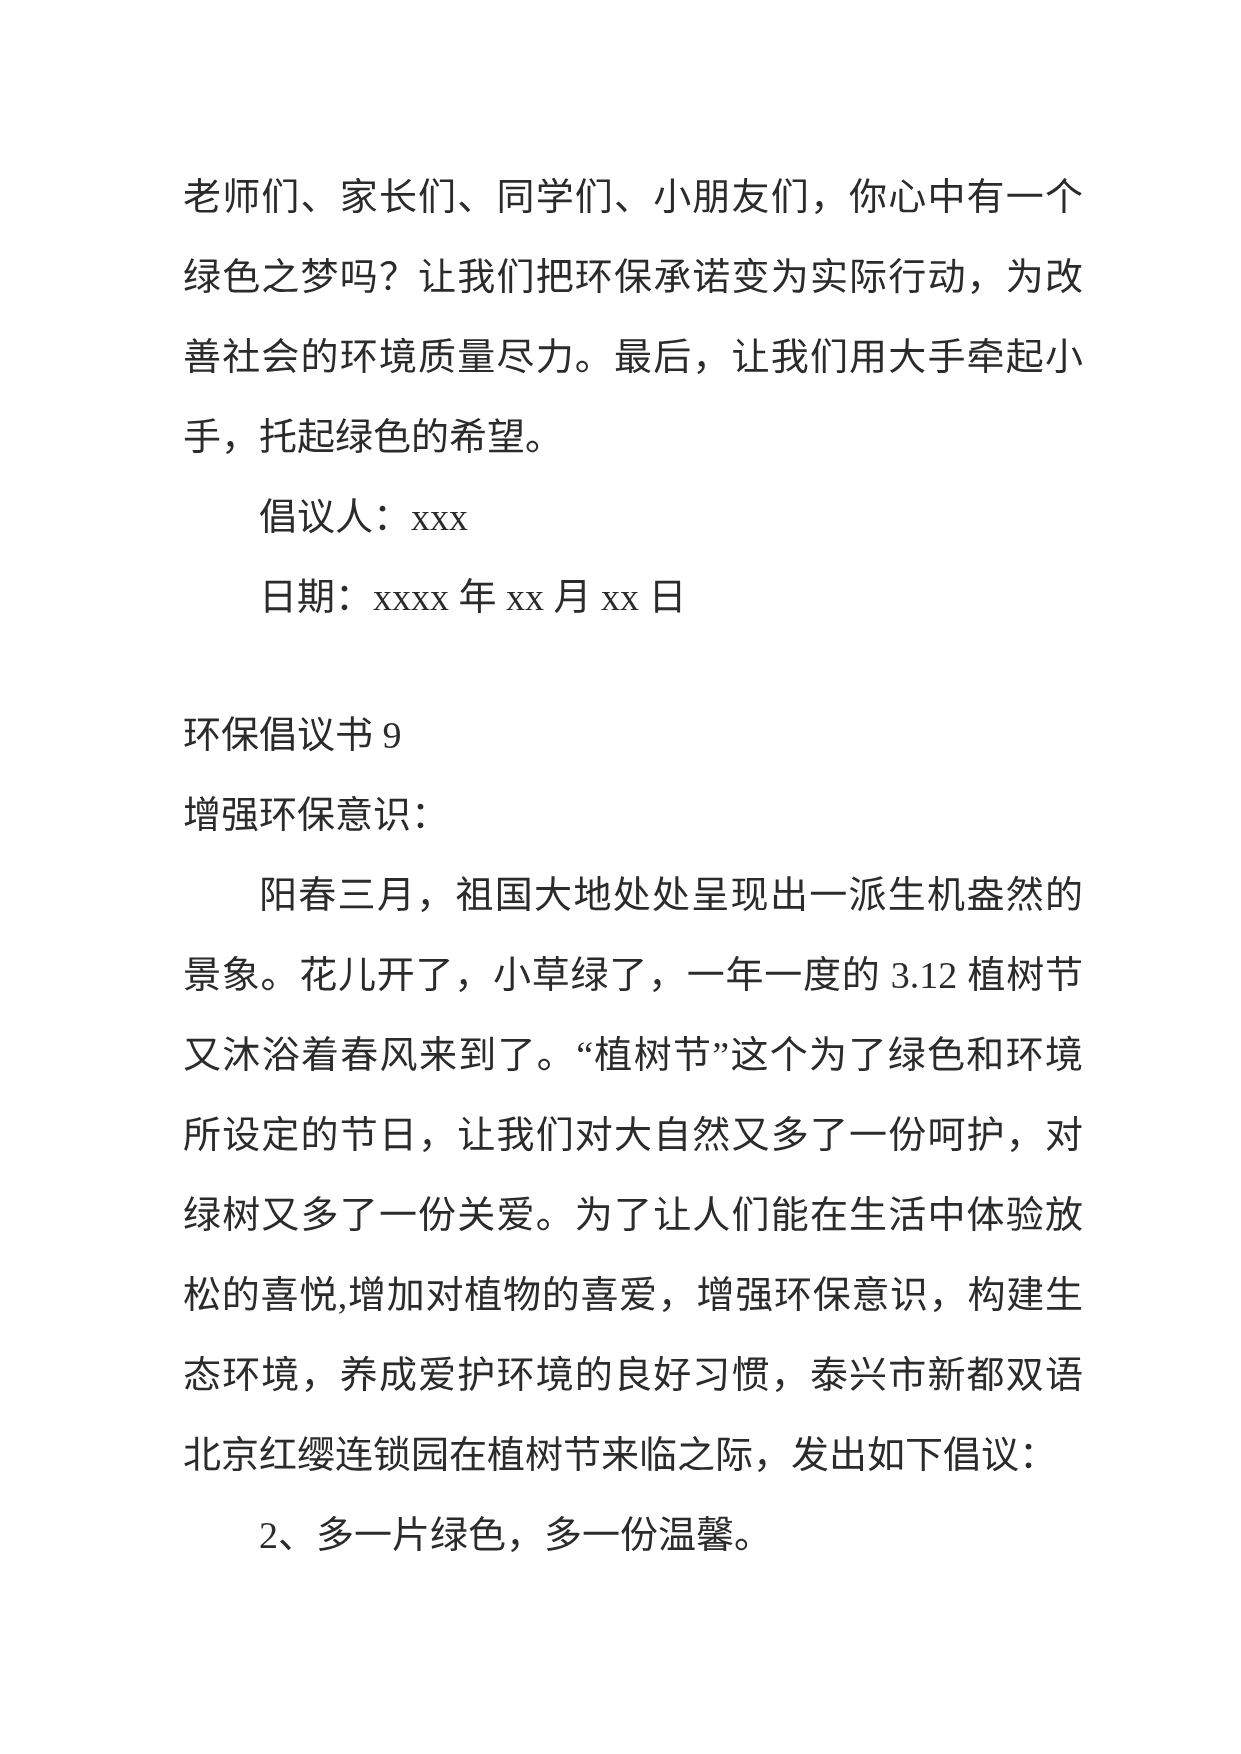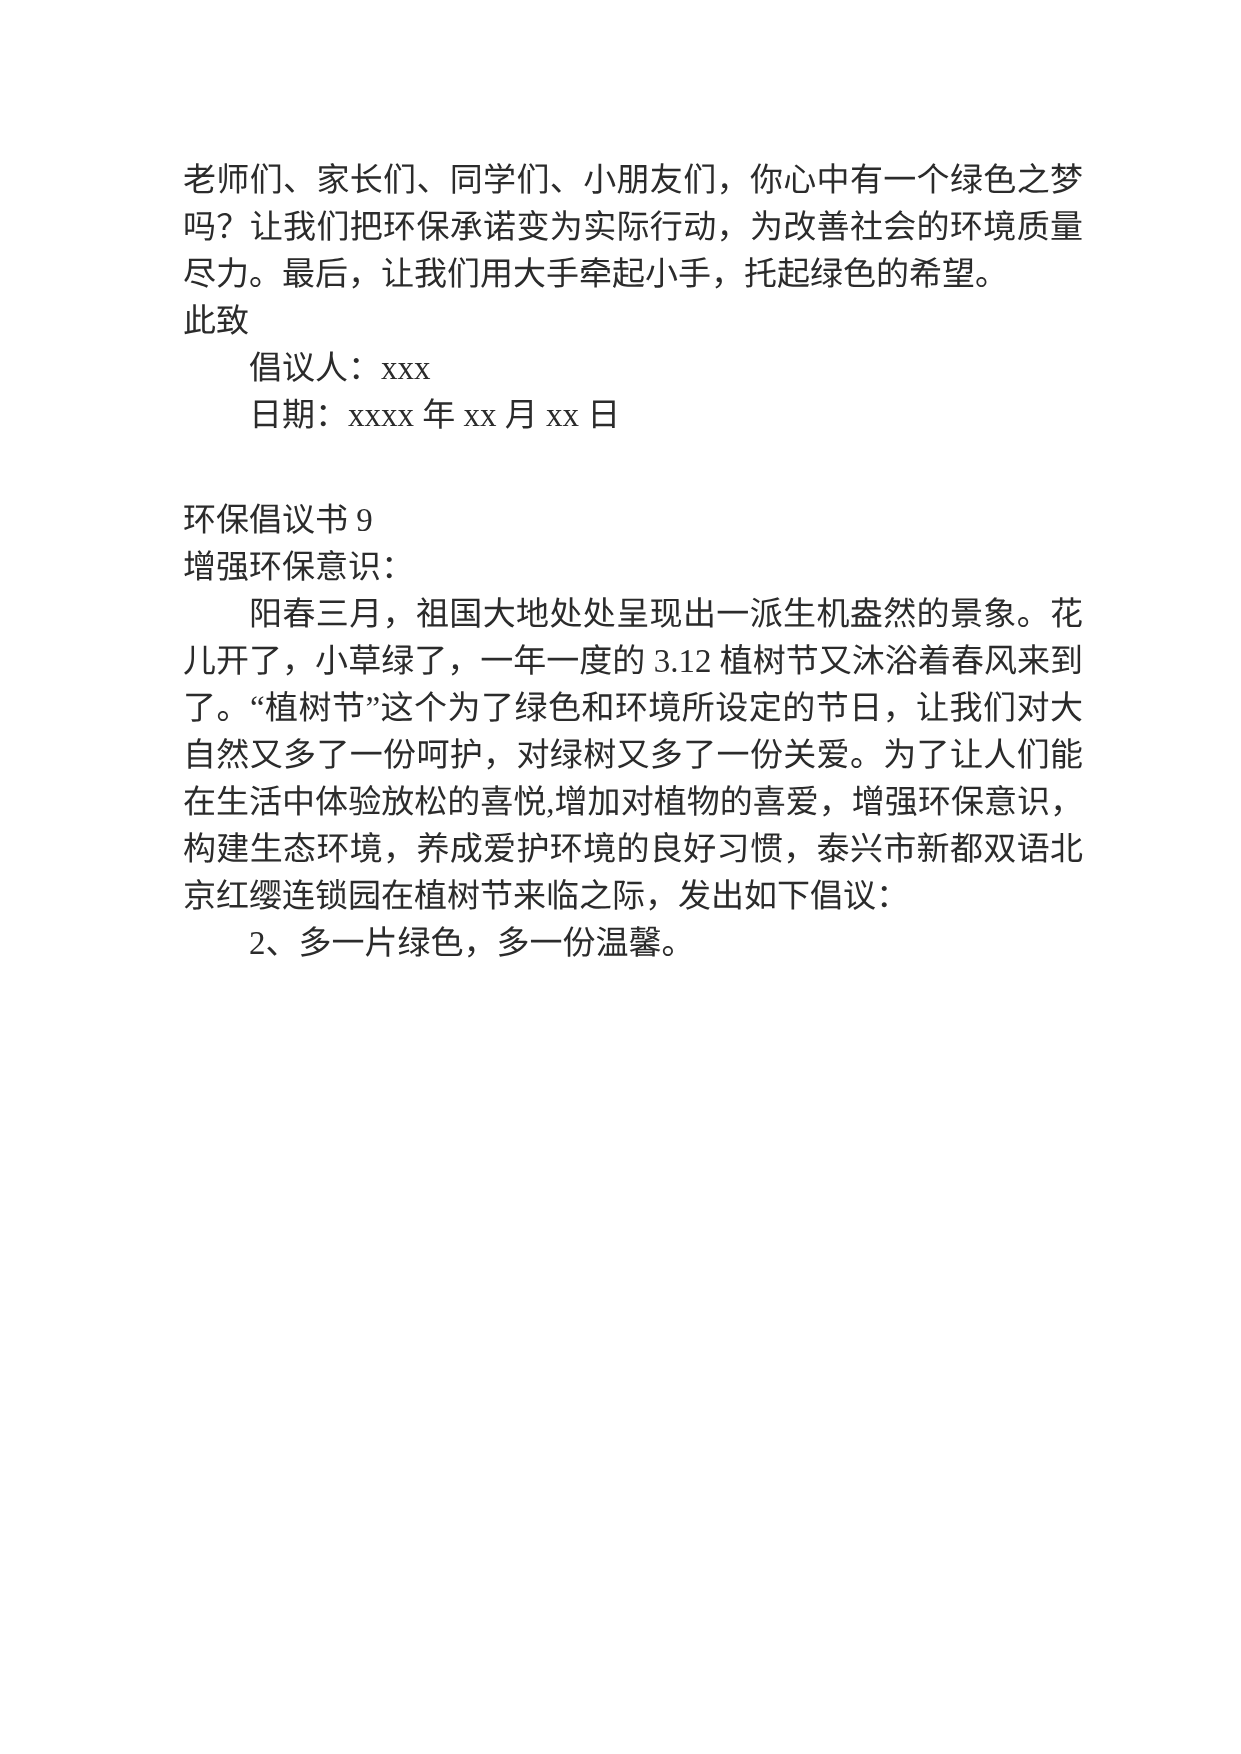--- a/index.html
+++ b/index.html
@@ -23,8 +23,8 @@
   .doc {
     width: 900px;
     color: #2b2b2b;
-    font-size: 33px;
-    line-height: 47px;
+    font-size: 38px;
+    line-height: 80px;
   }
   .para {
     margin: 0;

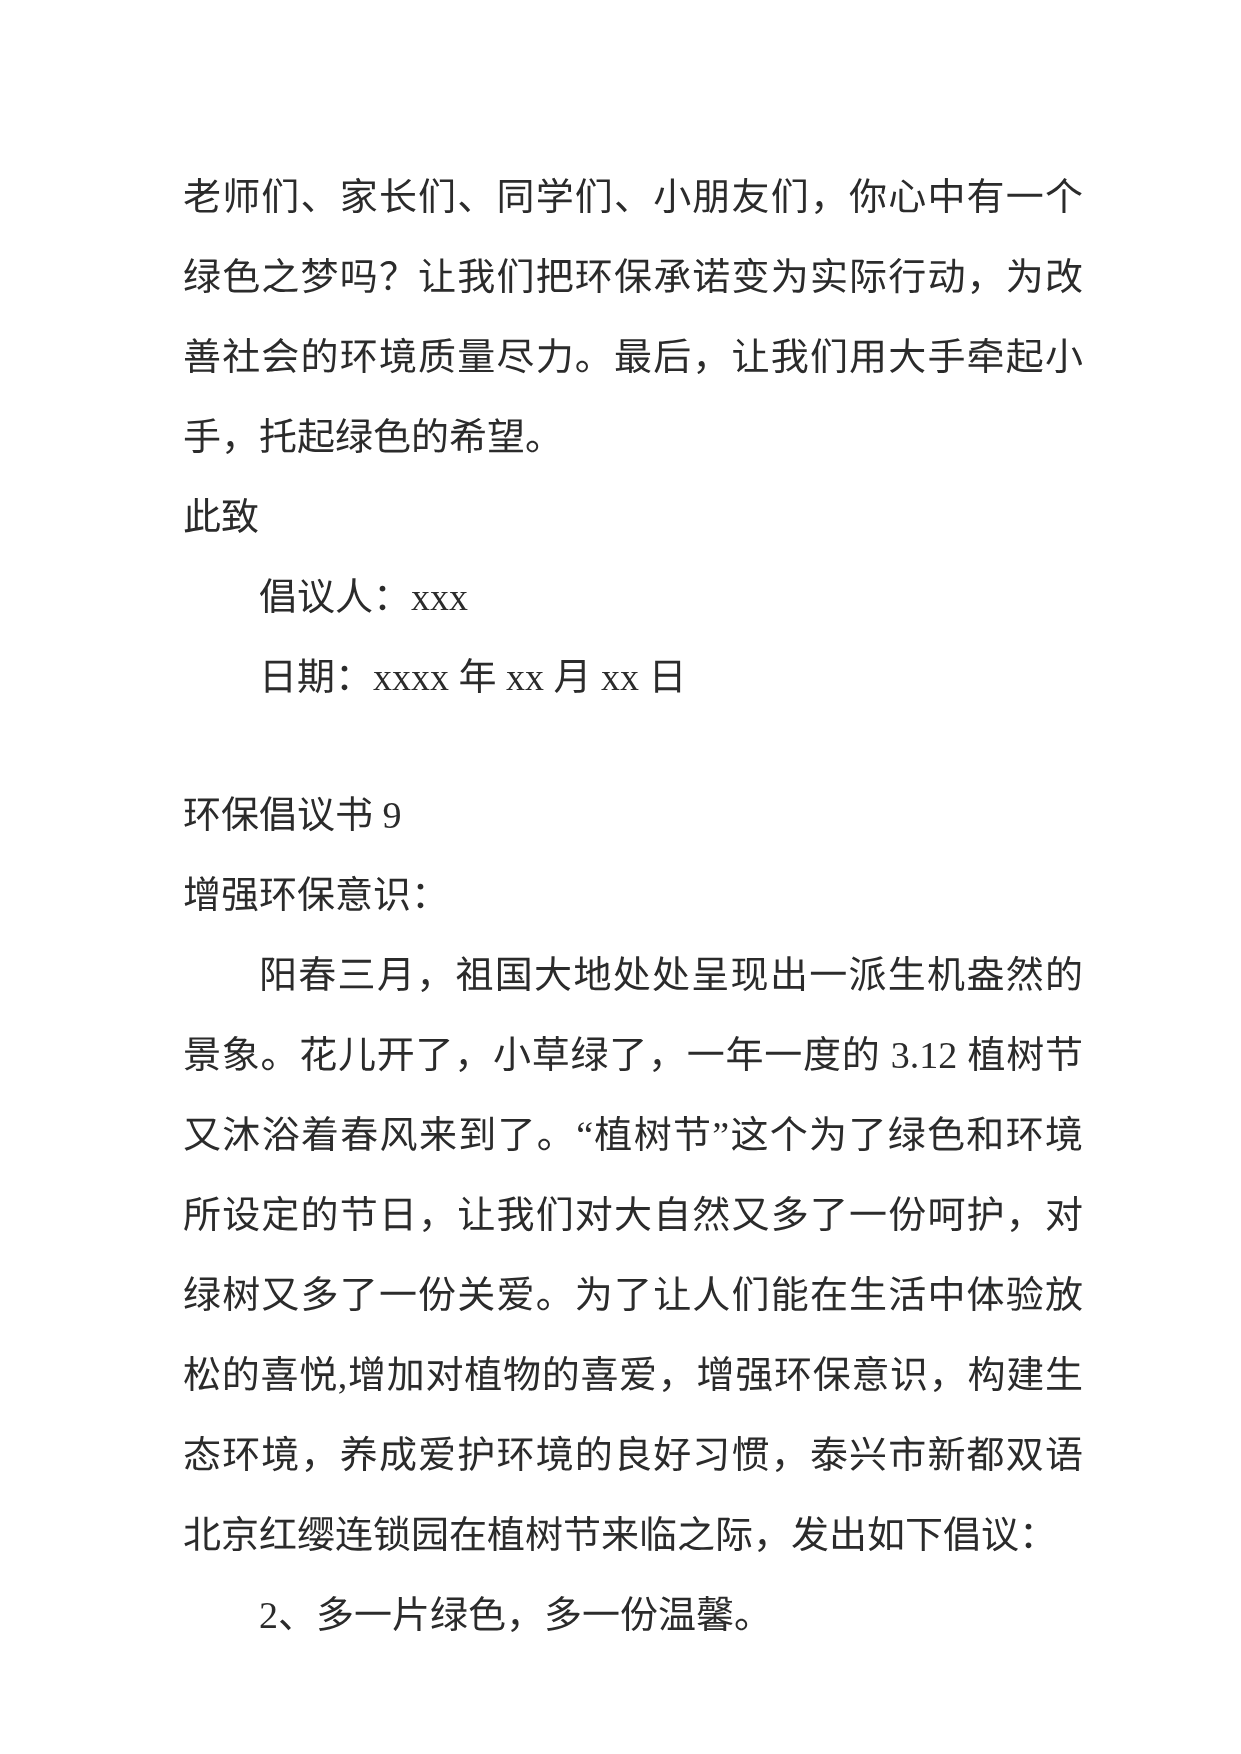--- a/index.html
+++ b/index.html
@@ -47,7 +47,6 @@
 <main class="page">
   <section class="doc" id="doc-body">
       <p class="para">老师们、家长们、同学们、小朋友们，你心中有一个绿色之梦吗？让我们把环保承诺变为实际行动，为改善社会的环境质量尽力。最后，让我们用大手牵起小手，托起绿色的希望。</p>
-      <p class="para">此致</p>
       <p class="para indent">倡议人：xxx</p>
       <p class="para indent">日期：xxxx 年 xx 月 xx 日</p>
       <p class="para spacer"></p>

